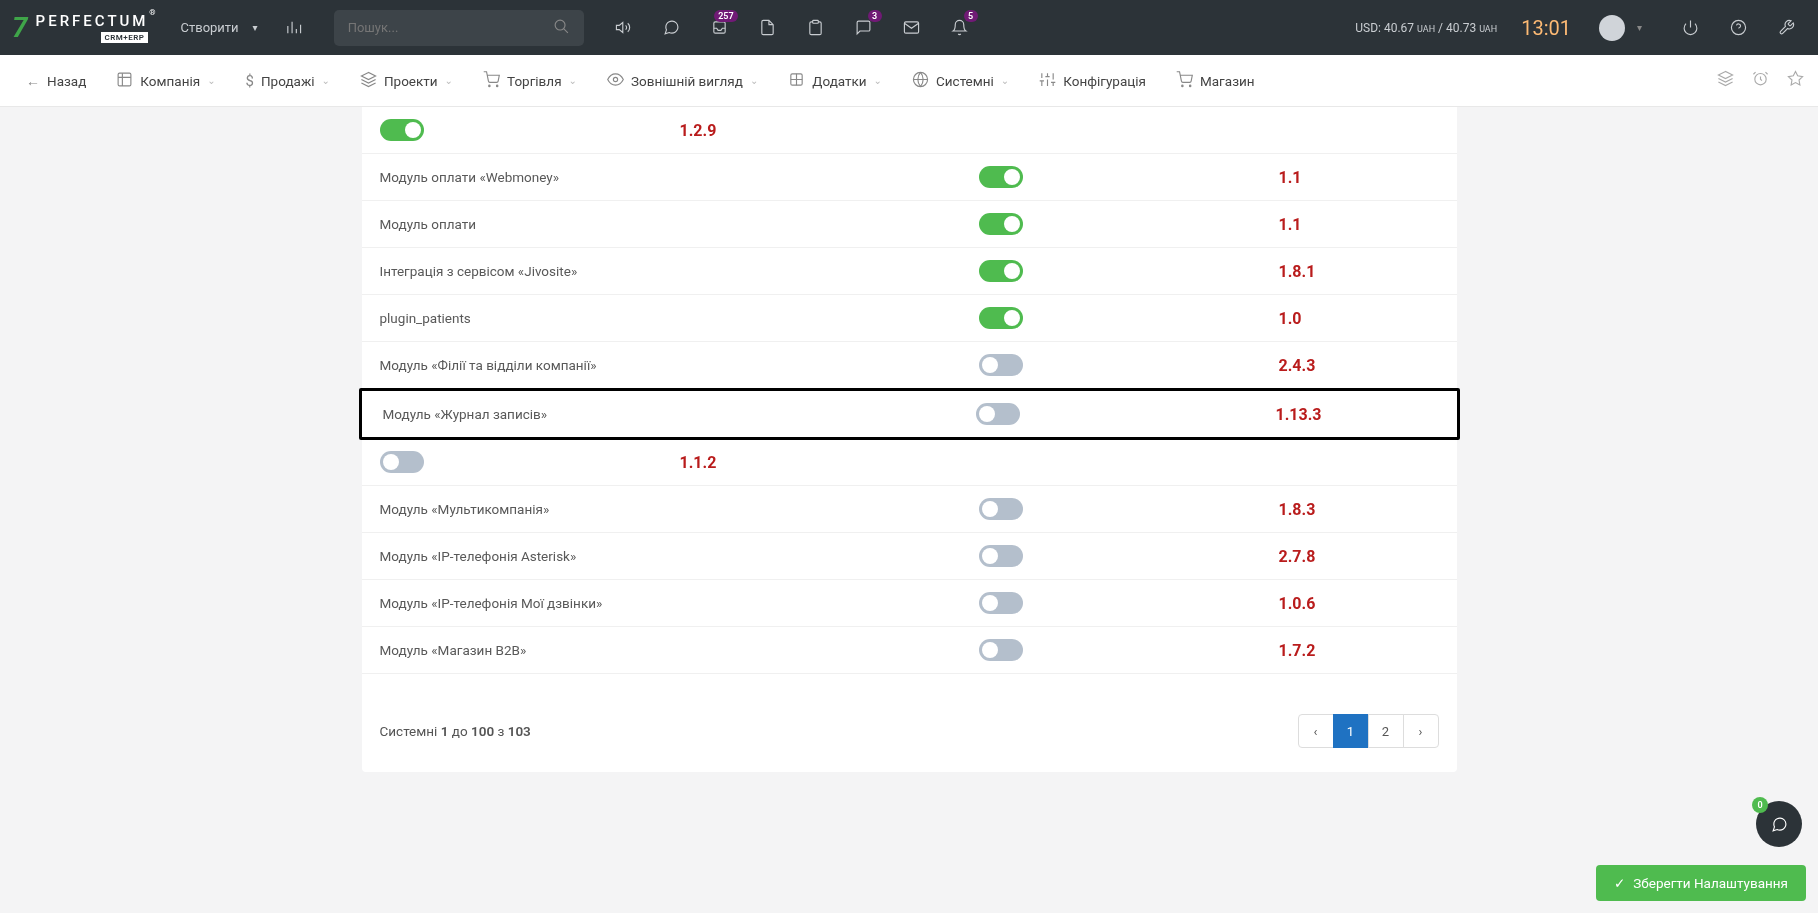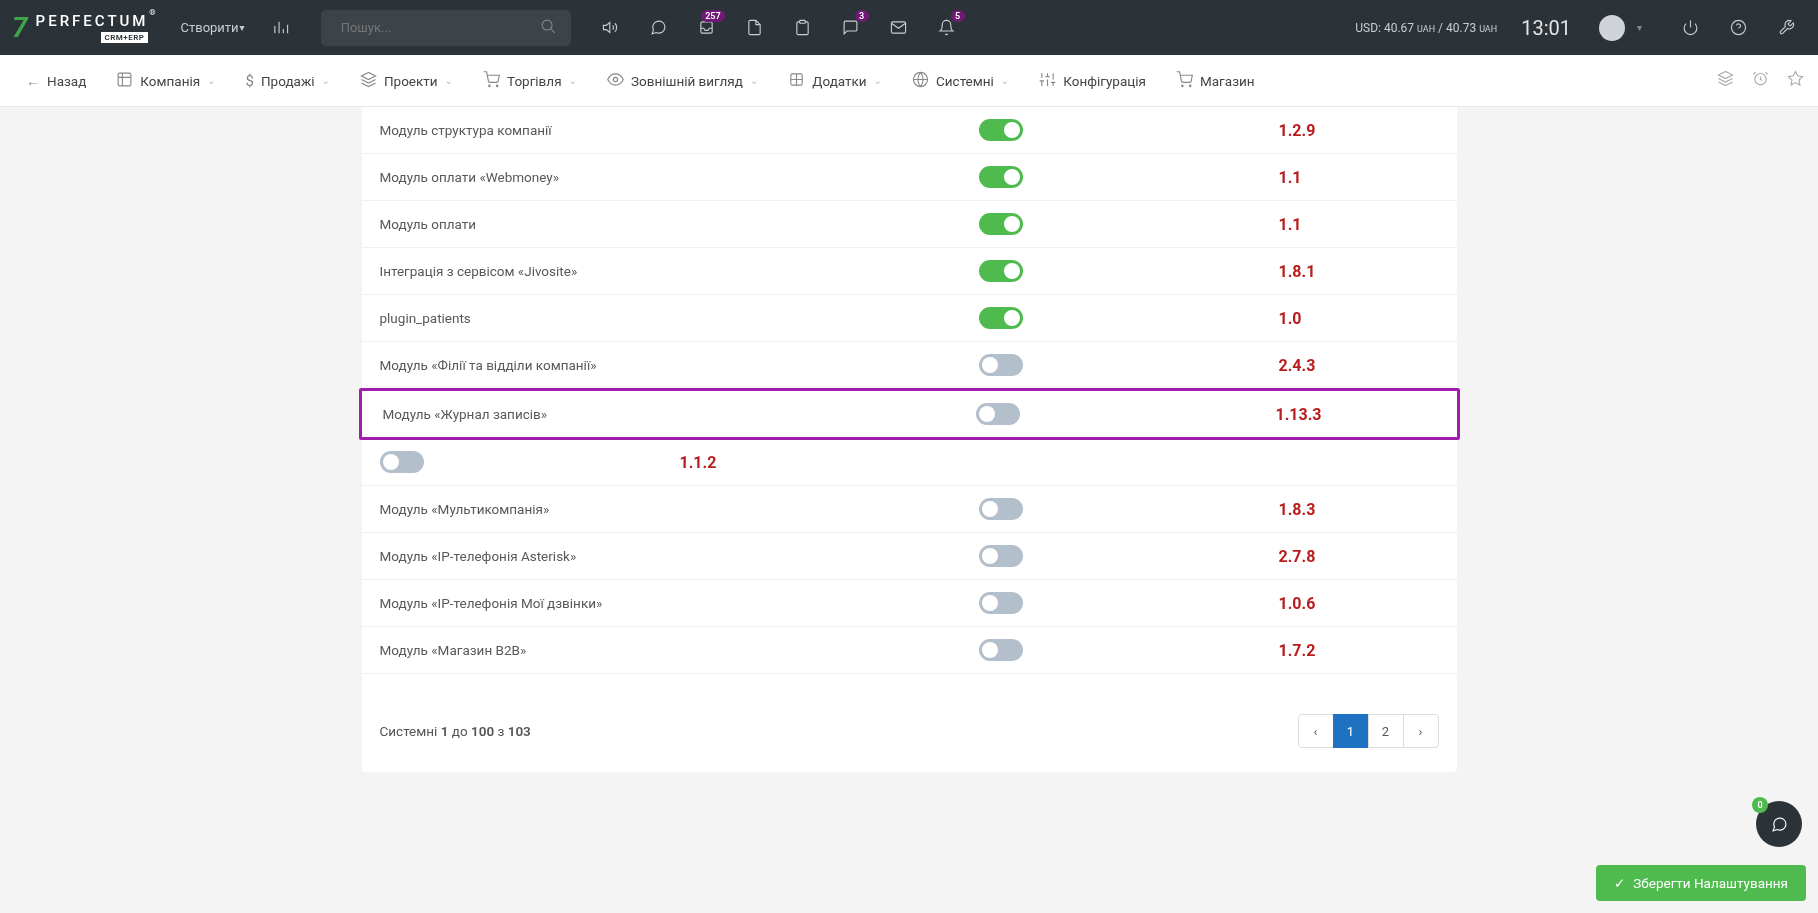--- a/index.html
+++ b/index.html
@@ -14,7 +14,7 @@
     .logo-sub { background: #fff; color: #2c3338; font-size: 8px; padding: 1px 4px; letter-spacing: 0.5px; font-weight: 600; }
     .logo-wrap { display: flex; flex-direction: column; align-items: flex-end; gap: 2px; }
     
-    .create-btn { color: #c9cdd1; font-size: 13px; display: flex; align-items: center; gap: 1px; cursor: pointer; padding: 0 8px; }
+    .create-btn { color: #c9cdd1; font-size: 13px; display: flex; align-items: center; gap: 14px; cursor: pointer; padding: 0 8px; }
     .chevron-down { font-size: 10px; }
     
     .nav-icon { width: 40px; height: 40px; display: flex; align-items: center; justify-content: center; cursor: pointer; position: relative; font-size: 17px; color: #c9cdd1; }

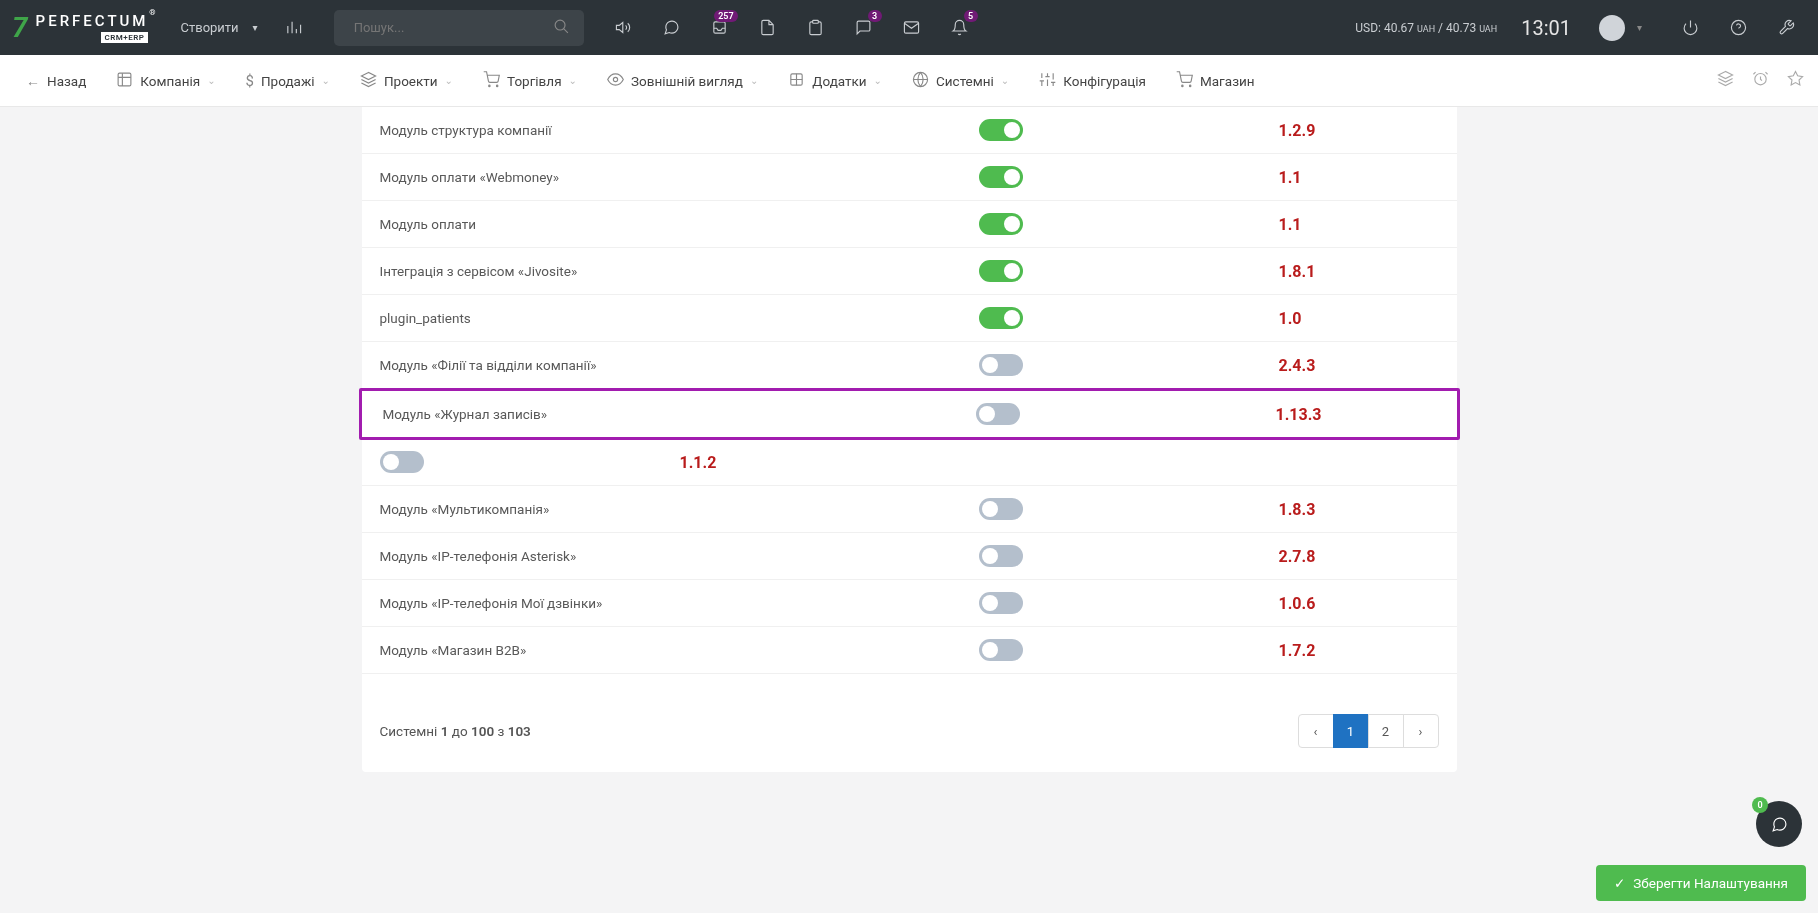--- a/index.html
+++ b/index.html
@@ -20,7 +20,7 @@
     .nav-icon { width: 40px; height: 40px; display: flex; align-items: center; justify-content: center; cursor: pointer; position: relative; font-size: 17px; color: #c9cdd1; }
     
     .search-box { background: #3d4449; border-radius: 5px; height: 36px; width: 250px; display: flex; align-items: center; padding: 0 14px; margin: 0 12px; }
-    .search-box input { background: transparent; border: none; outline: none; color: #e5e5e5; flex: 1; font-size: 13px; margin-left: 6px; }
+    .search-box input { background: transparent; border: none; outline: none; color: #e5e5e5; flex: 1; font-size: 13px; }
     .search-box .search-icon { color: #888; font-size: 14px; }
     
     .badge { position: absolute; top: 2px; right: 2px; background: #701a75; color: #fff; font-size: 9px; font-weight: 600; padding: 1px 4px; border-radius: 8px; min-width: 14px; text-align: center; }

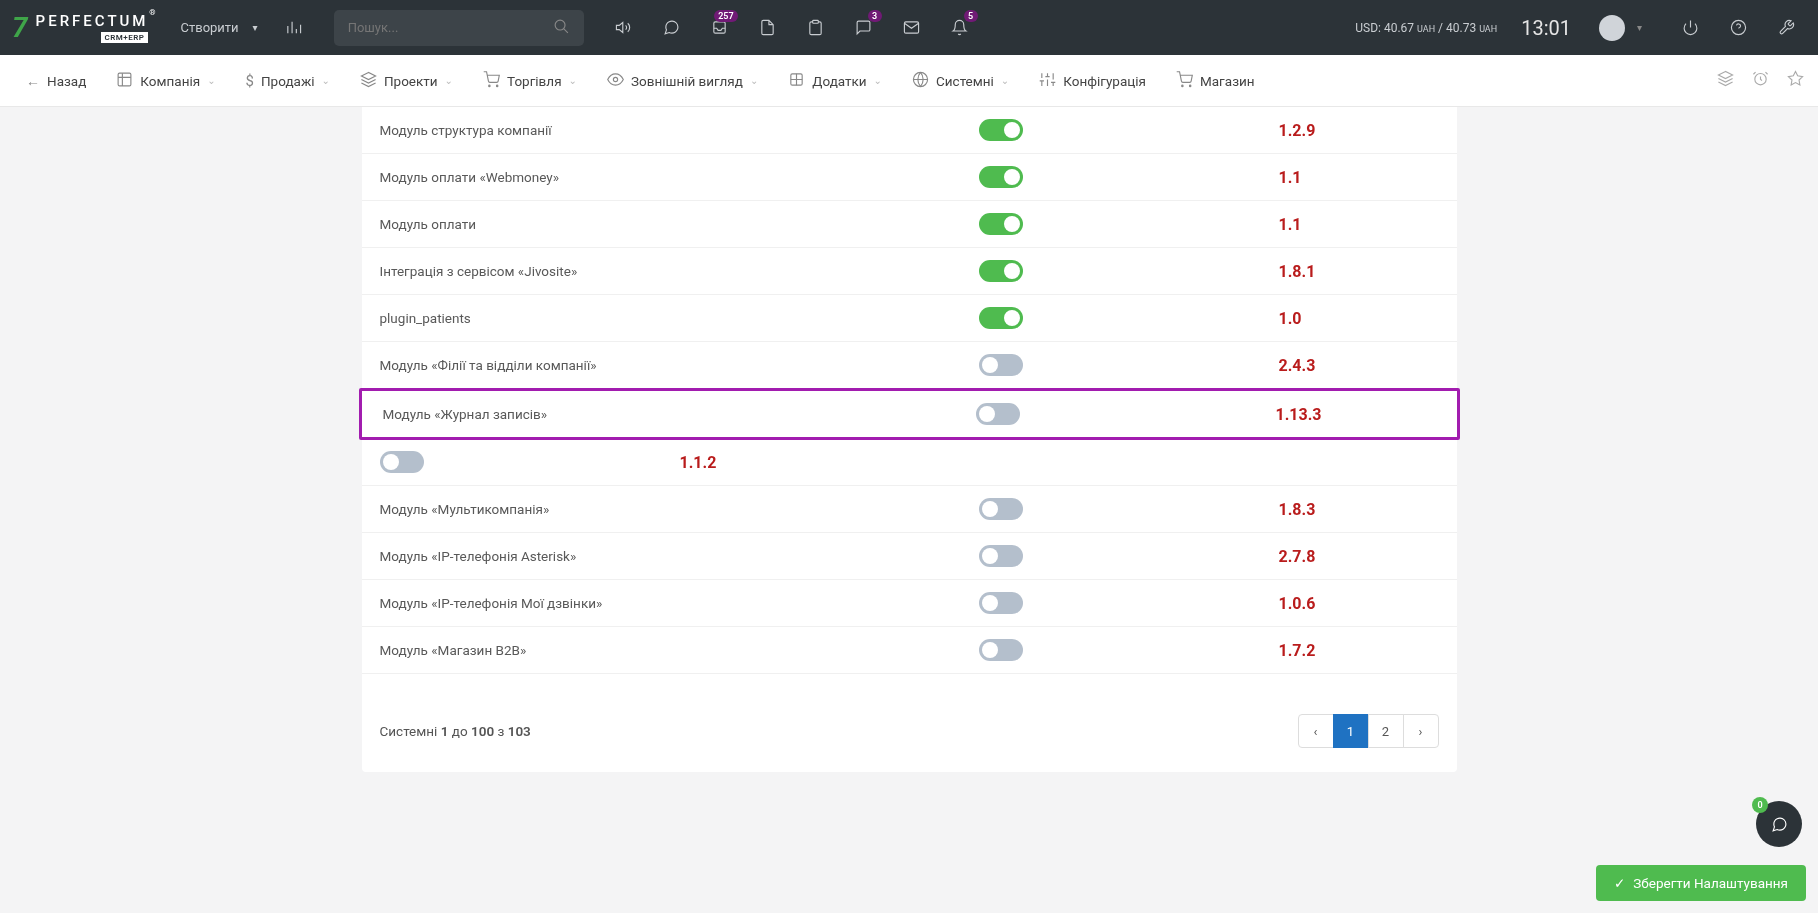--- a/index.html
+++ b/index.html
@@ -29,7 +29,7 @@
     
     .currency { font-size: 12px; color: #c9cdd1; margin-right: 16px; }
     .currency .uah { font-size: 9px; }
-    .clock { font-size: 20px; color: #e5e5e5; margin-right: 20px; }
+    .clock { font-size: 20px; color: #fdba74; margin-right: 20px; }
     .avatar { width: 26px; height: 26px; border-radius: 50%; background: #d0d4d9; margin-right: 4px; }
     
     

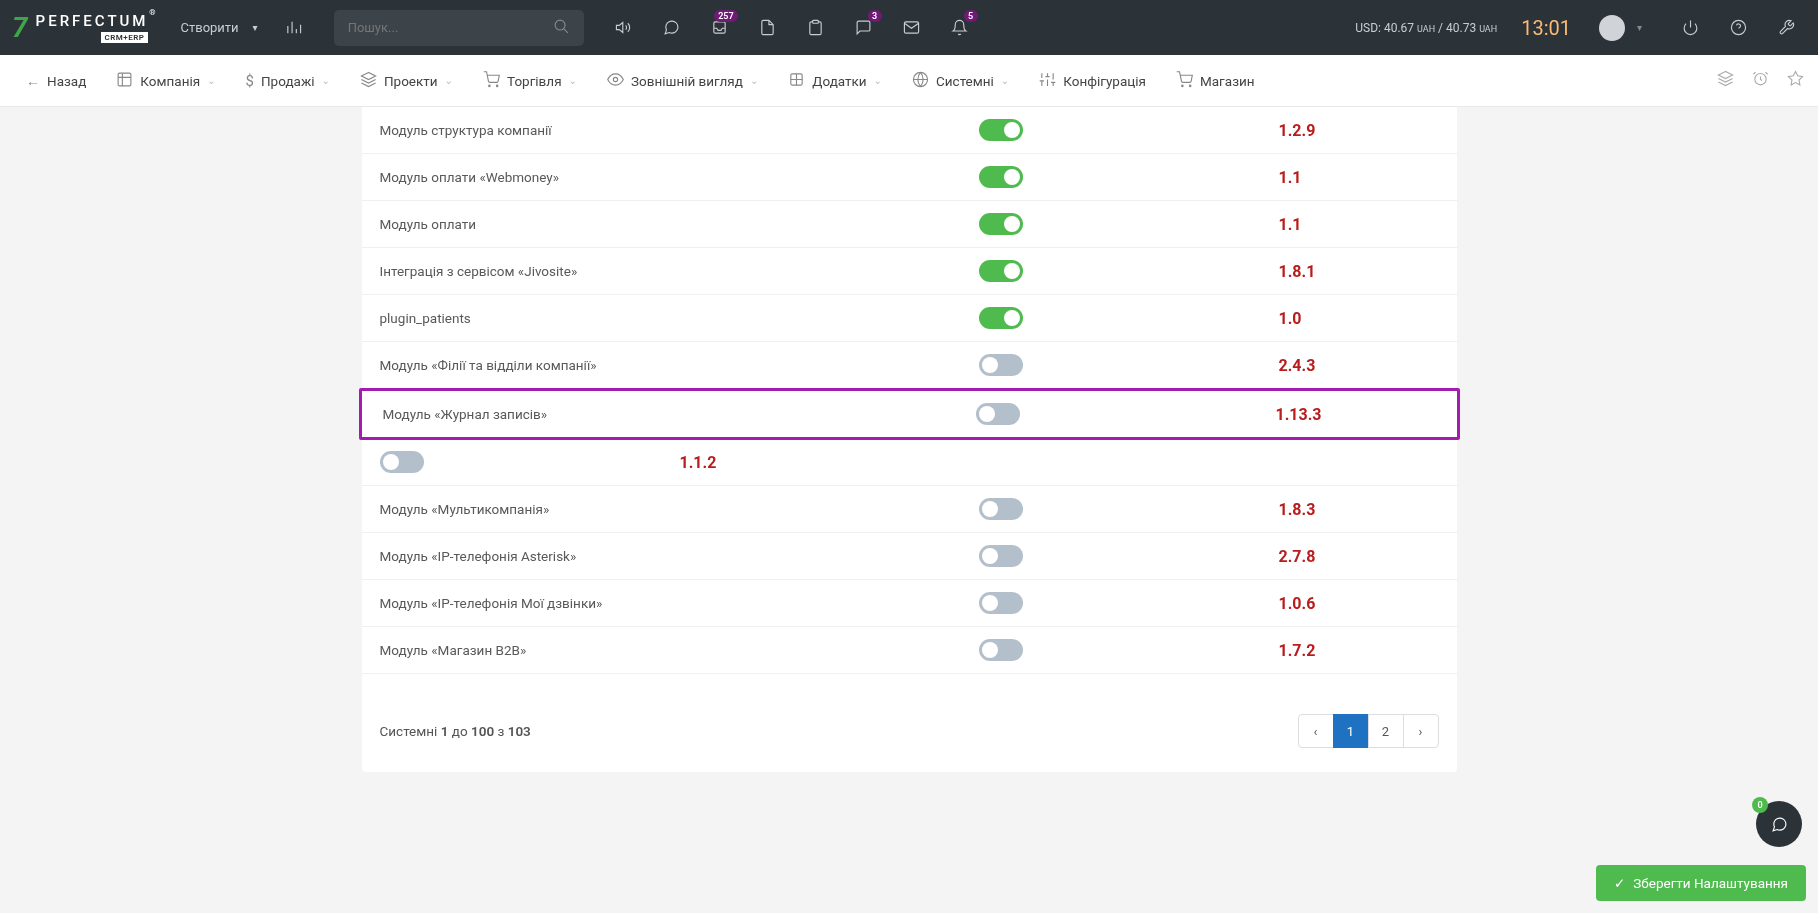--- a/index.html
+++ b/index.html
@@ -270,7 +270,6 @@
   <div class="panel">
     <div id="module-rows">
         <div class="module-row">
-          <div class="module-name">Модуль структура компанії</div>
           <div class="module-toggle">
             <div class="toggle toggle-on">
               <div class="toggle-knob"></div>

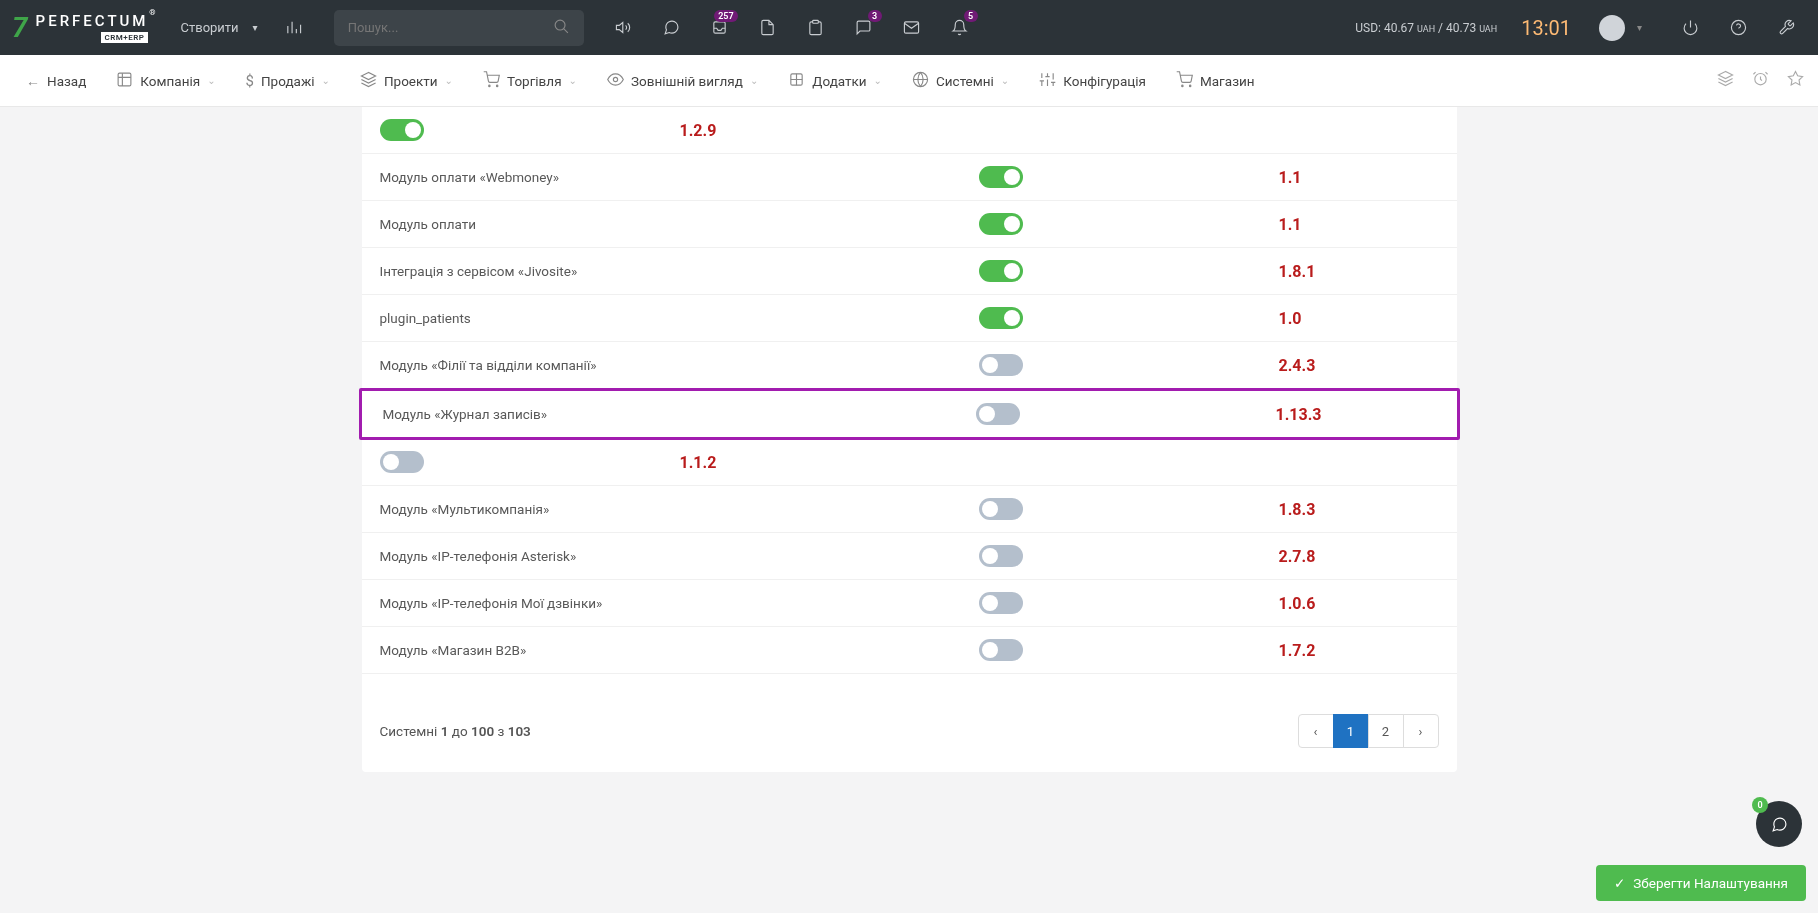--- a/index.html
+++ b/index.html
@@ -48,7 +48,7 @@
     .module-toggle { width: 300px; }
     .module-version { width: 160px; color: #b91c1c; font-size: 16px; font-weight: bold; }
     
-    .highlighted-row { border: 3px solid #a21caf; border-radius: 2px; margin: -1px -3px; padding: 12px 21px; }
+    .highlighted-row { border: 3px solid #000000; border-radius: 2px; margin: -1px -3px; padding: 12px 21px; }
     
     .toggle { width: 44px; height: 22px; border-radius: 11px; position: relative; cursor: pointer; transition: background 0.2s; }
     .toggle-on { background: #4fbb4f; }

